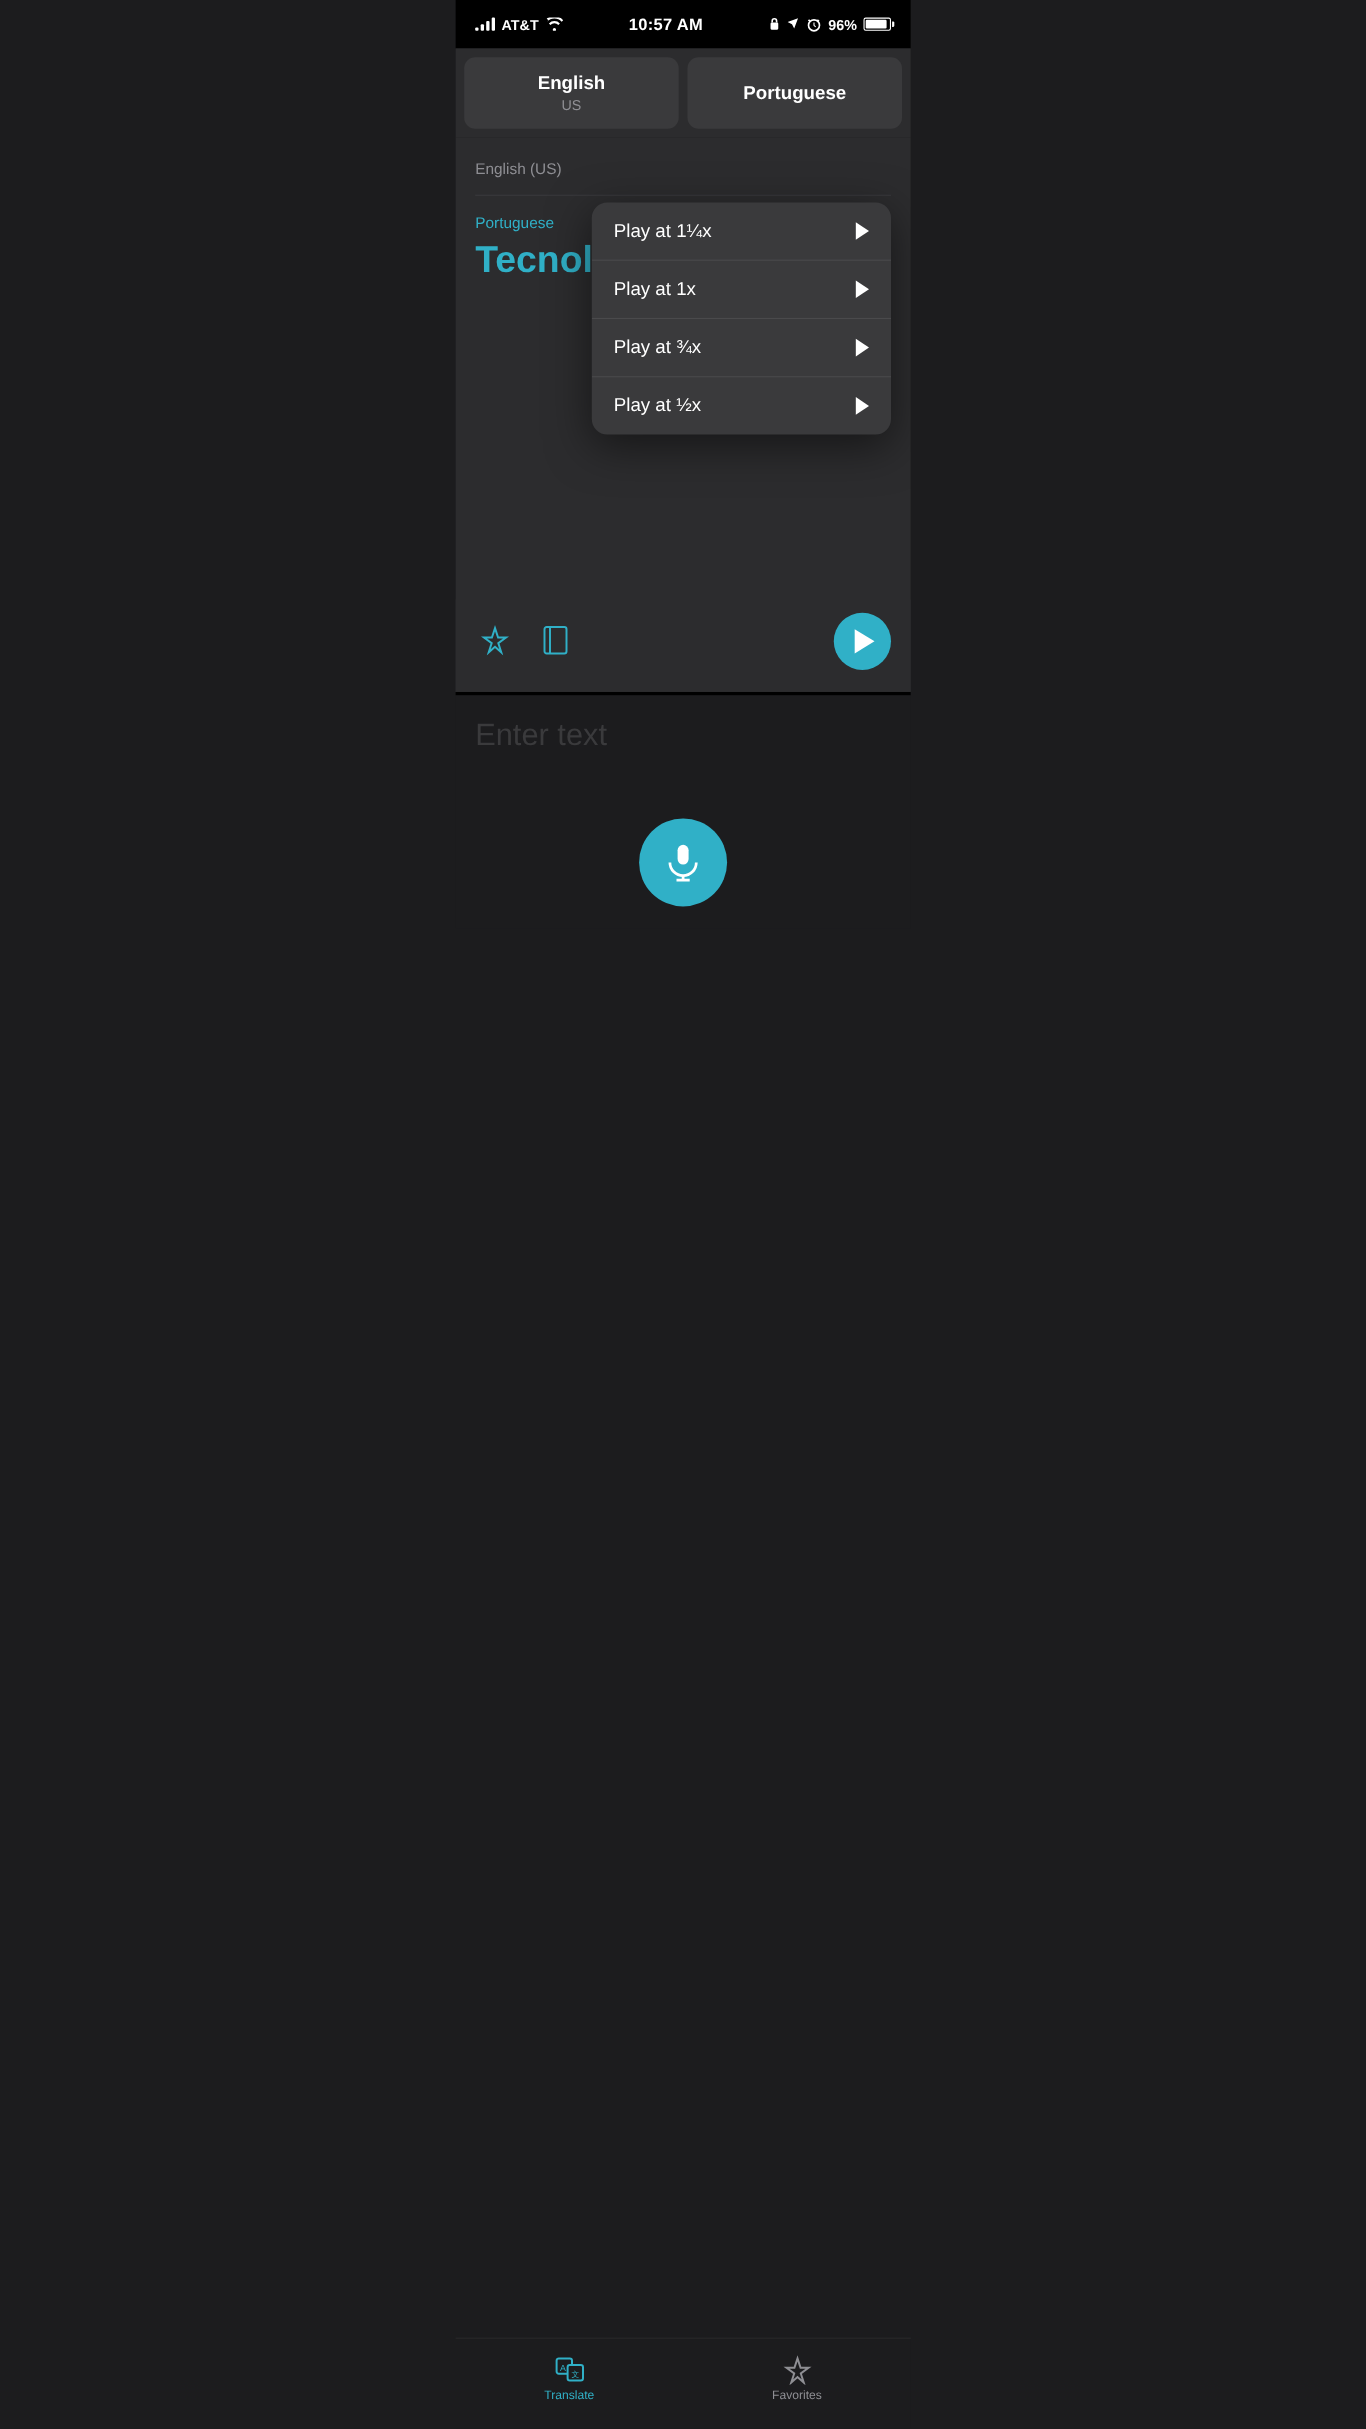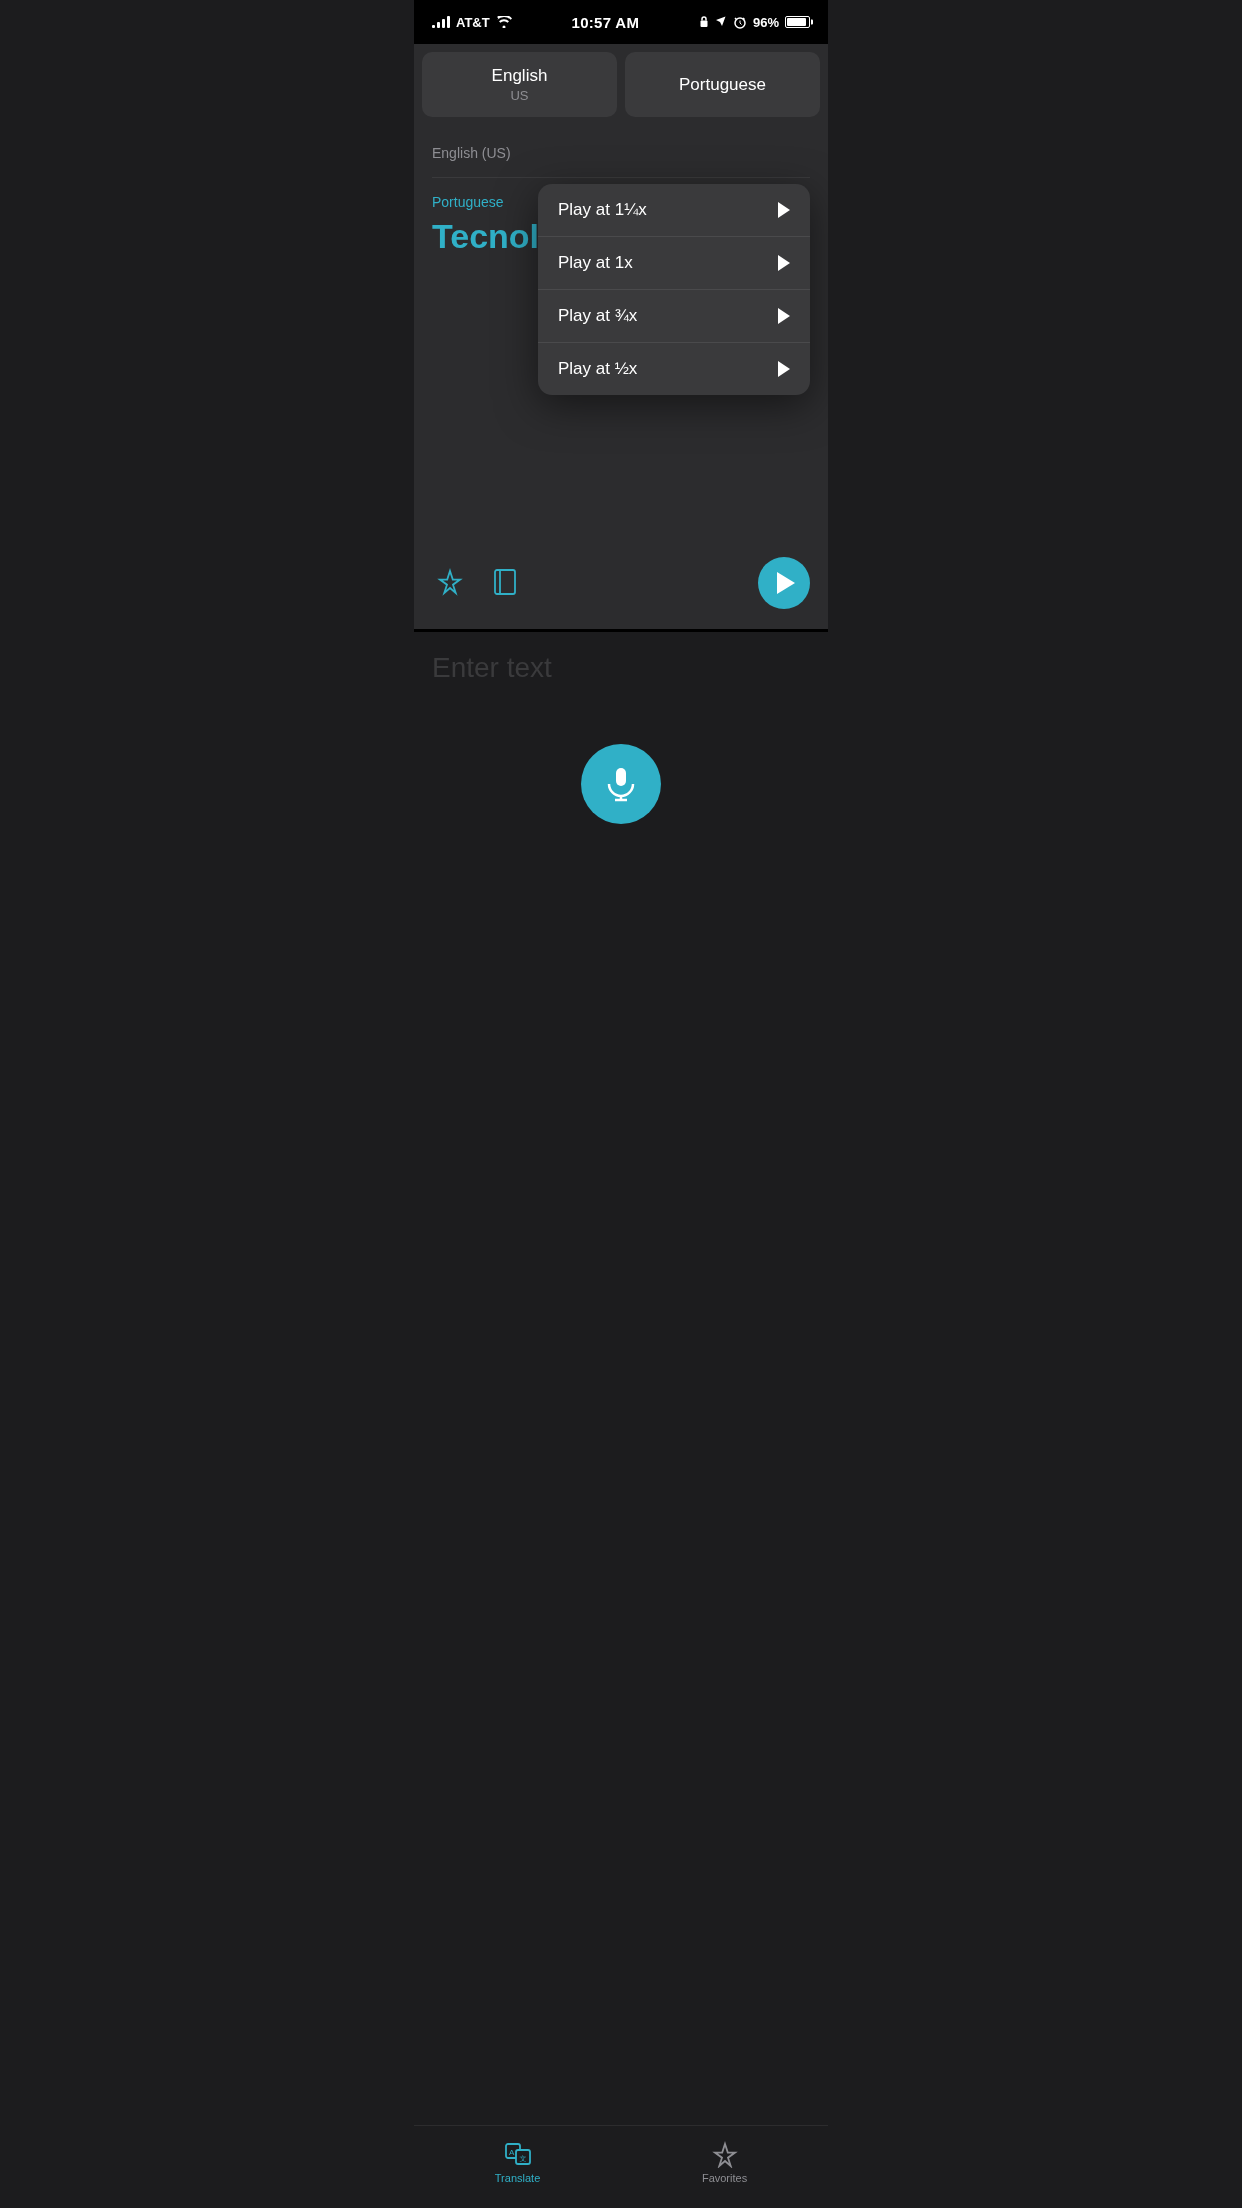--- a/index.html
+++ b/index.html
@@ -122,7 +122,7 @@
 
     .lang-btn .lang-name {
       font-size: 17px;
-      font-weight: 400;
+      font-weight: 700;
       display: block;
     }
 

